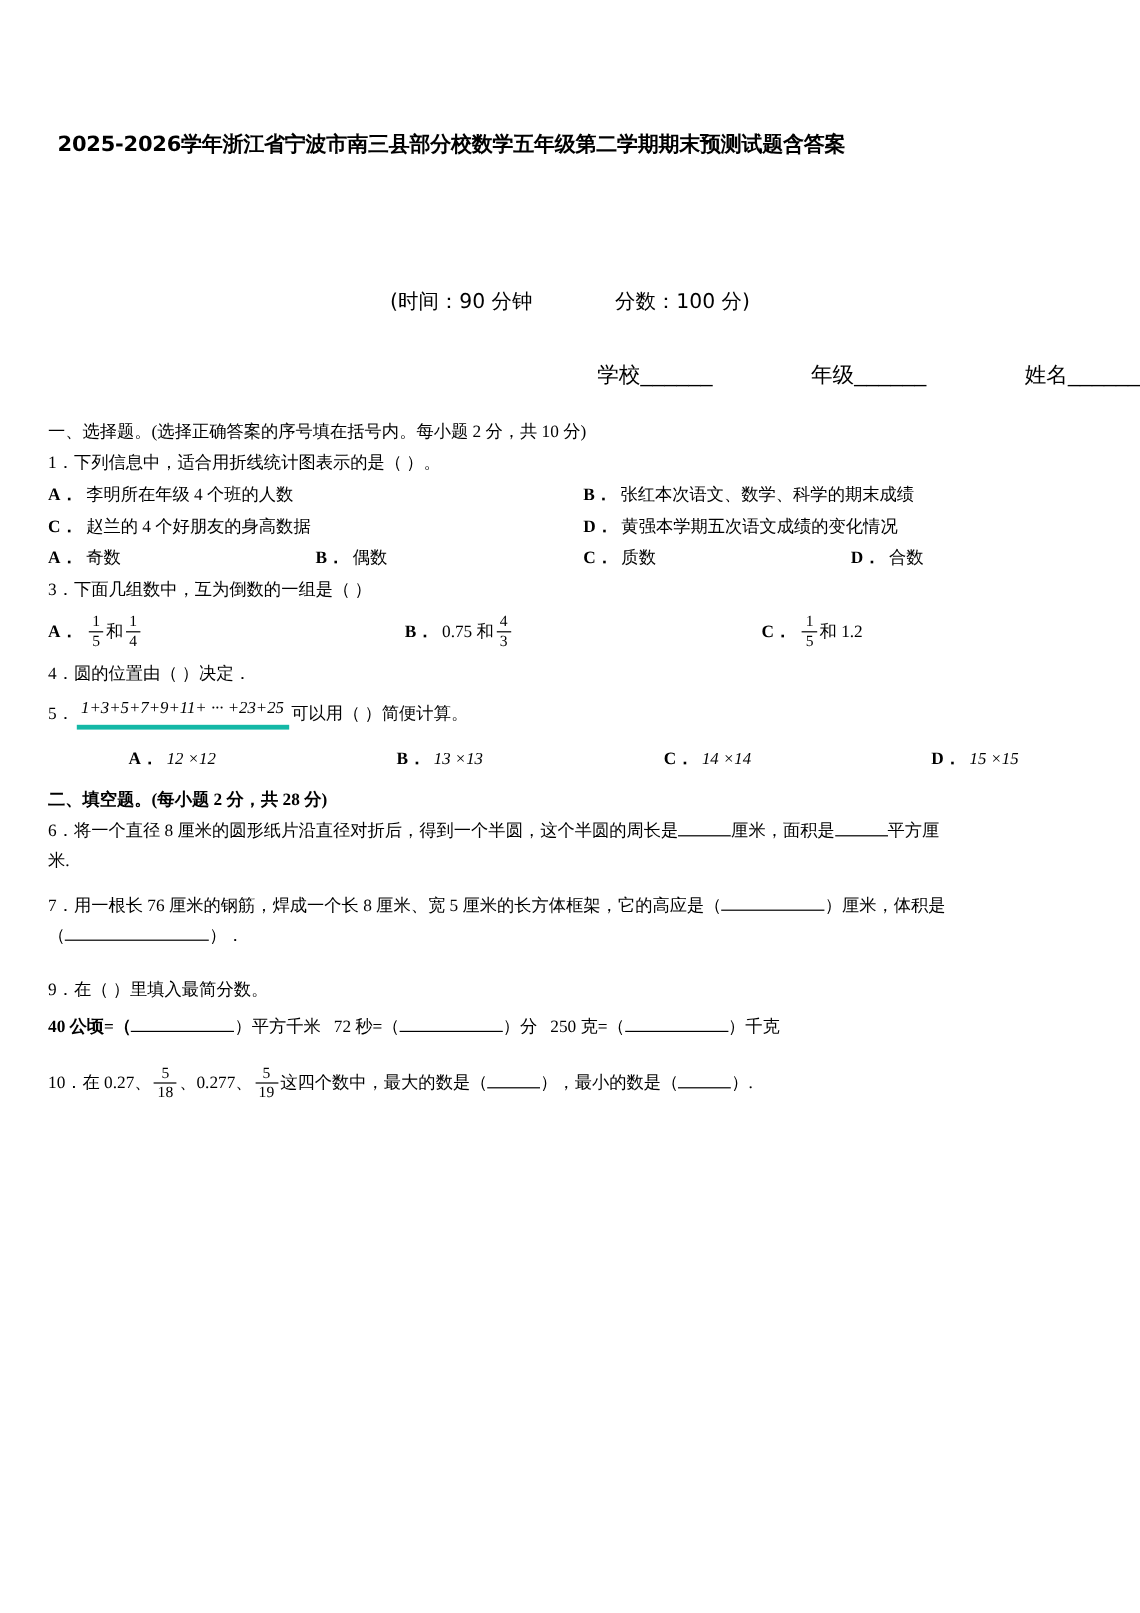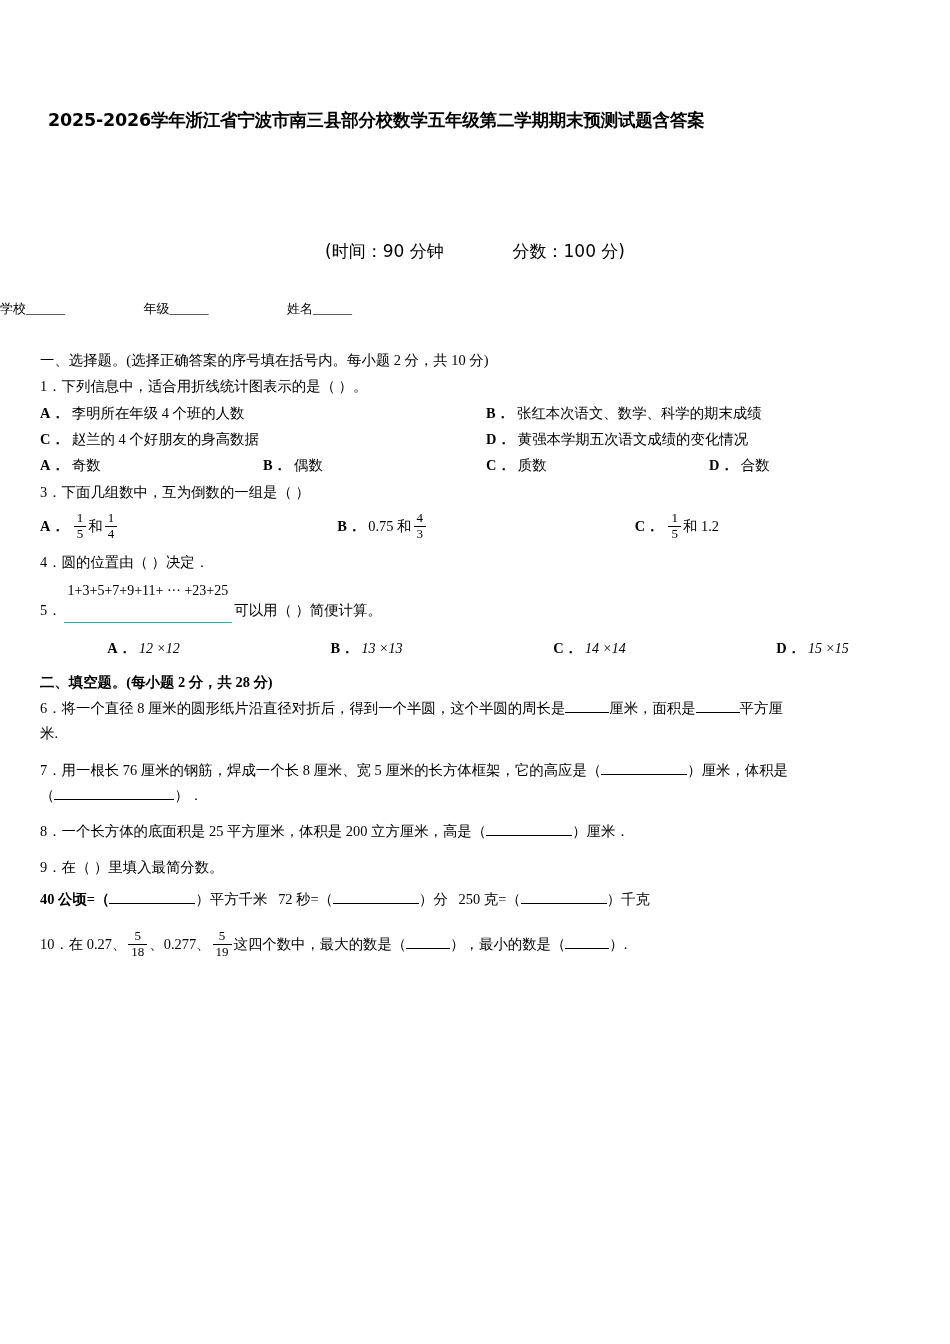--- a/index.html
+++ b/index.html
@@ -51,9 +51,9 @@
     top: 300px;
     left: 0;
     width: 950px;
-    text-align: left;
-    font-size: 13px;
-    font-family: Liberation Serif, serif;
+    text-align: right;
+    font-size: 18px;
+    font-family: Liberation Sans, sans-serif;
   }
   .fields-line .gap {
     display: inline-block;

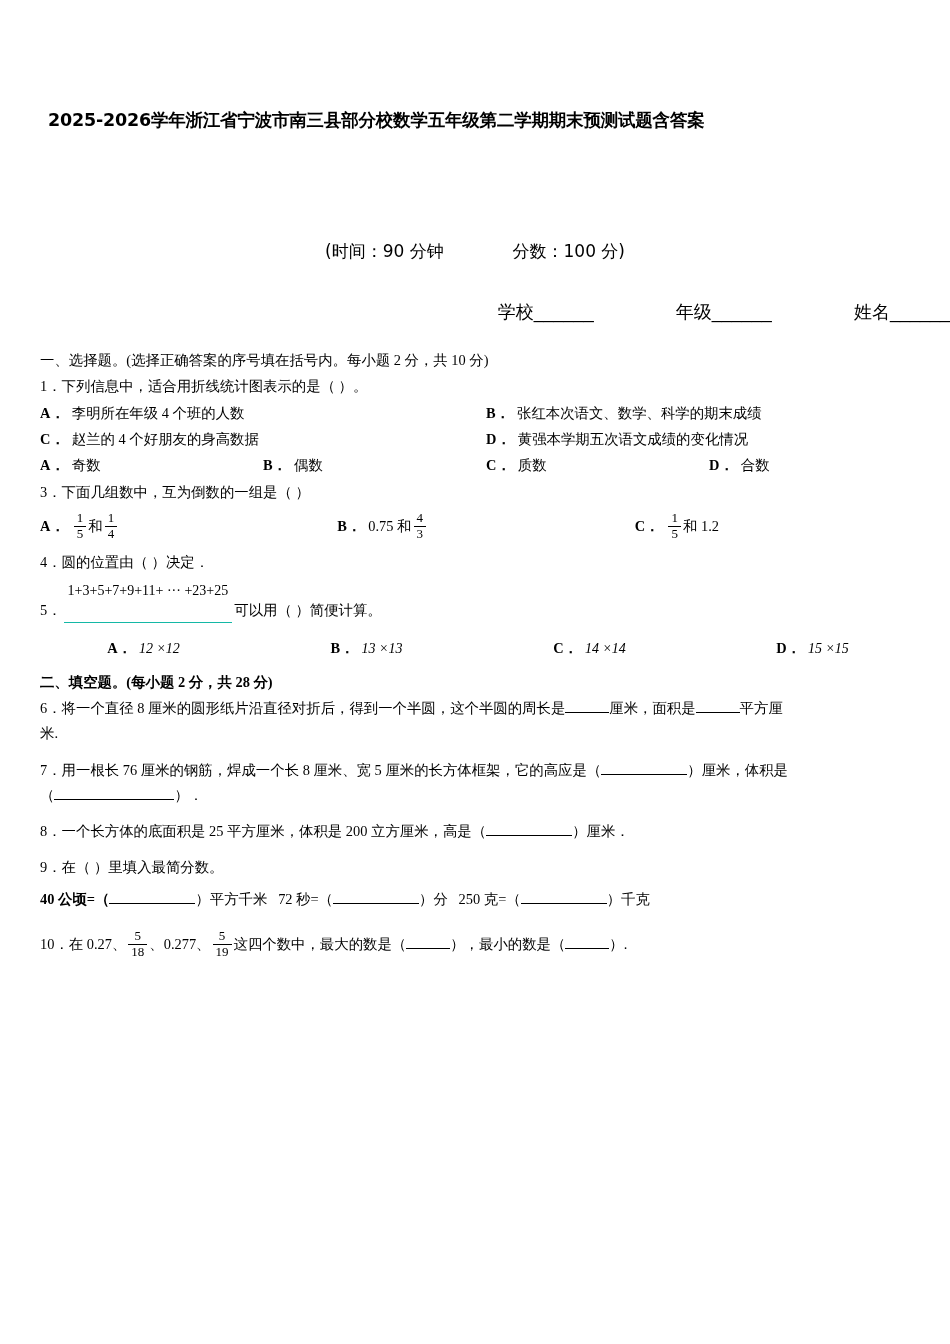--- a/index.html
+++ b/index.html
@@ -131,9 +131,10 @@
     padding-bottom: 1px;
   }
   .expr-box {
-    border-bottom: 1px solid #14b8a6;
-    padding: 0 4px 19px 4px;
+    border-bottom: 4px solid #14b8a6;
+    padding: 0 4px 1px 4px;
     margin: 0 2px;
+    font-style: italic;
   }
   b.nb { font-weight: bold; }
 </style>

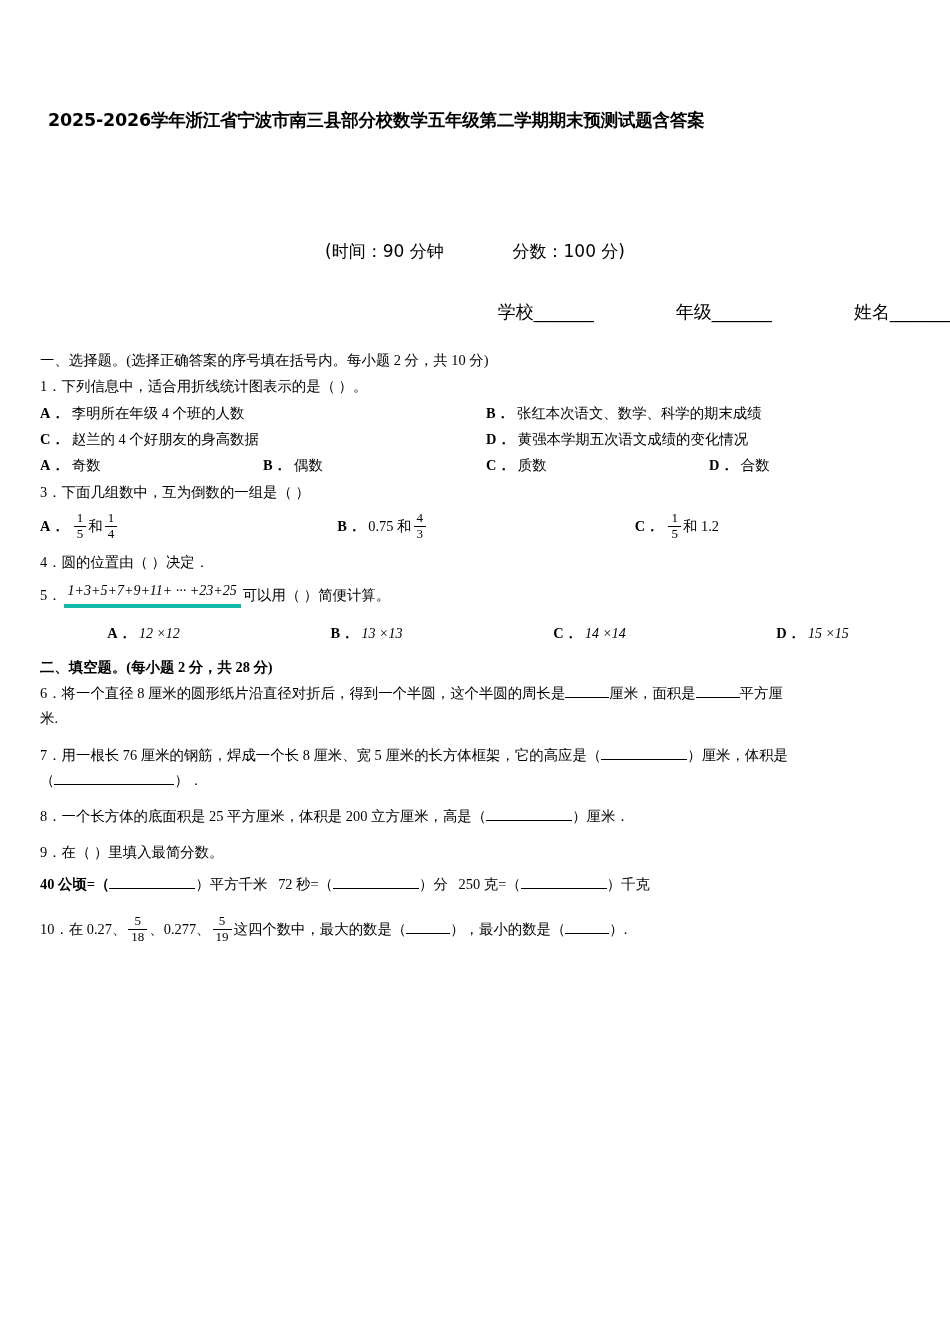--- a/index.html
+++ b/index.html
@@ -233,9 +233,6 @@
 
     <div class="row-gap"></div>
 
-    <div class="q">
-      <span class="q-num">8．</span><span>一个长方体的底面积是 25 平方厘米，体积是 200 立方厘米，高是（</span><span class="fill blank-md"></span><span>）厘米．</span>
-    </div>
 
     <div class="row-gap"></div>
 

